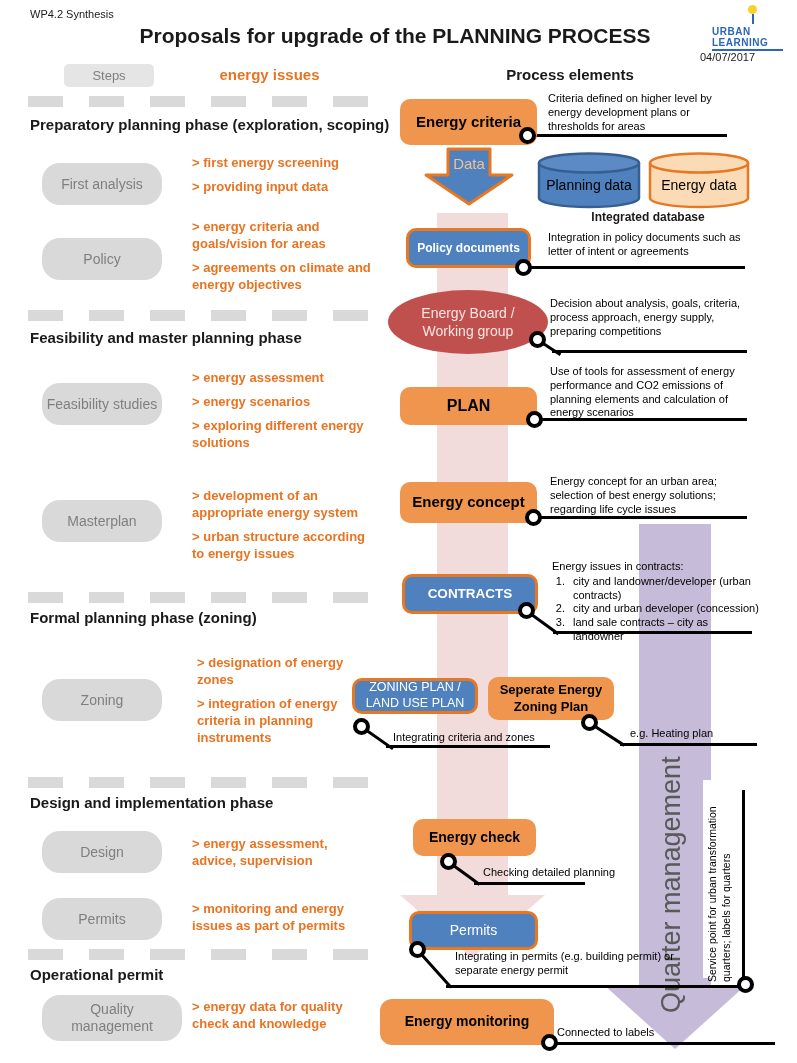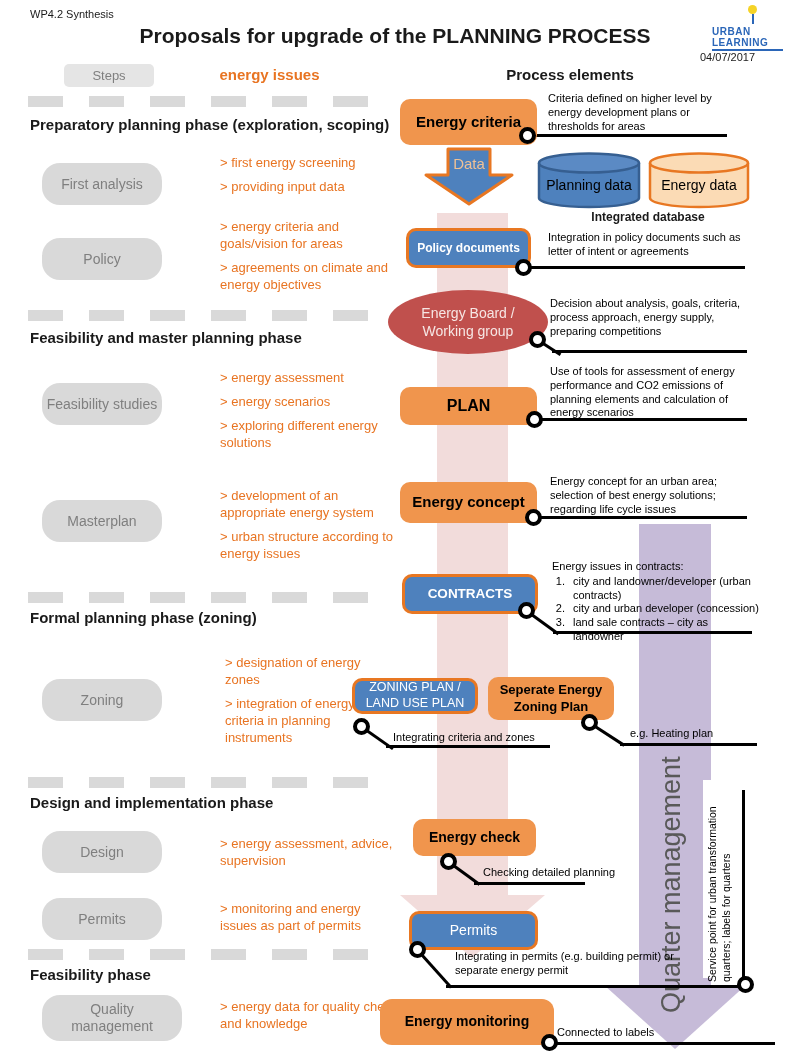--- a/index.html
+++ b/index.html
@@ -29,7 +29,7 @@
   .step{left:42px;width:120px;background:#D9D9D9;border-radius:18px;color:#7F7F7F;font-size:14px;
         display:flex;align-items:center;justify-content:center;text-align:center;line-height:1.2;z-index:3;}
   
-  .issues{left:192px;width:180px;color:#E87422;font-size:13px;font-weight:normal;line-height:1.3;z-index:2;margin-left:28px;}
+  .issues{left:192px;width:180px;color:#E87422;font-size:13px;font-weight:bold;line-height:1.3;z-index:2;}
   .issues div{margin-bottom:7px;}
   
   .band{z-index:1;}

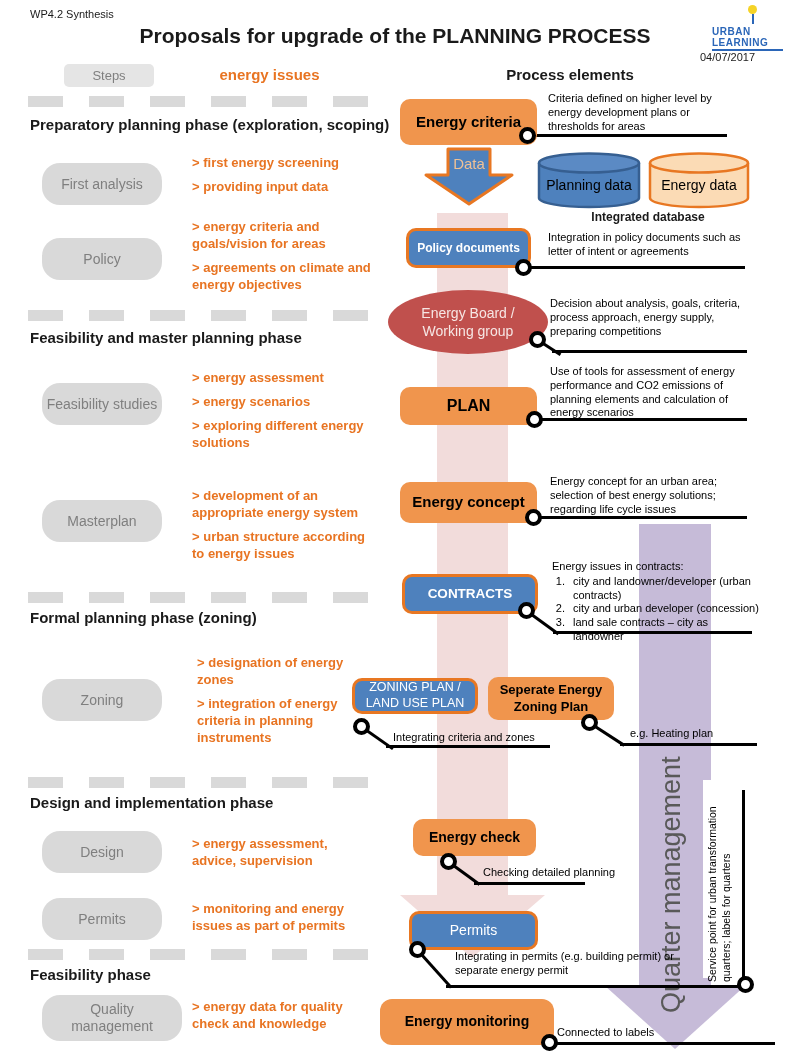--- a/index.html
+++ b/index.html
@@ -85,7 +85,7 @@
   <div class="abs phase" style="top:329px">Feasibility and master planning phase</div>
   <div class="abs phase" style="top:609px">Formal planning phase (zoning)</div>
   <div class="abs phase" style="top:794px">Design and implementation phase</div>
-  <div class="abs phase" style="top:966px">Feasibility phase</div>
+  <div class="abs phase" style="top:966px">Operational permit</div>
 
   <div class="abs band" style="left:437px;top:213px;width:71px;height:682px;background:#F2DCDB;"></div>
   <div class="abs tri" style="left:400px;top:895px;border-left:72px solid transparent;border-right:73px solid transparent;border-top:63px solid #F2DCDB;"></div>

